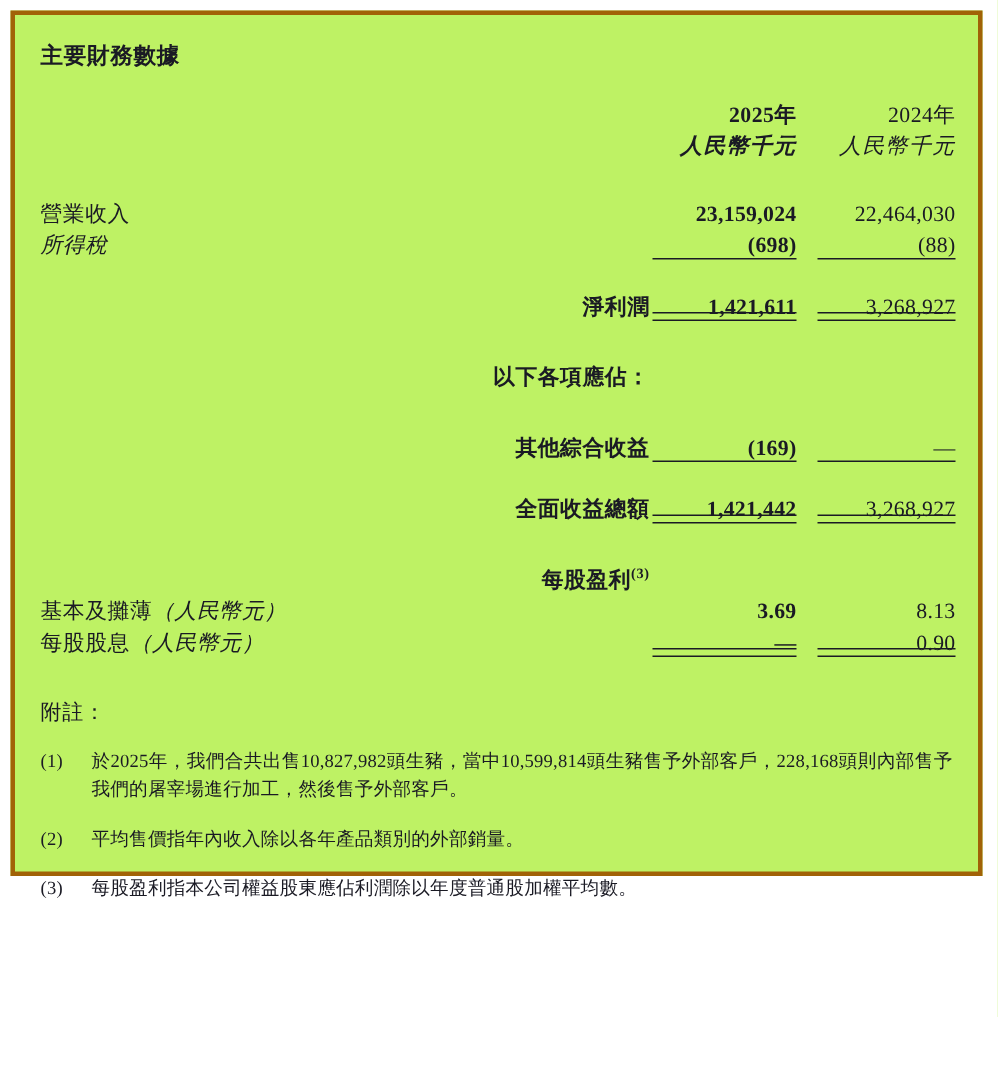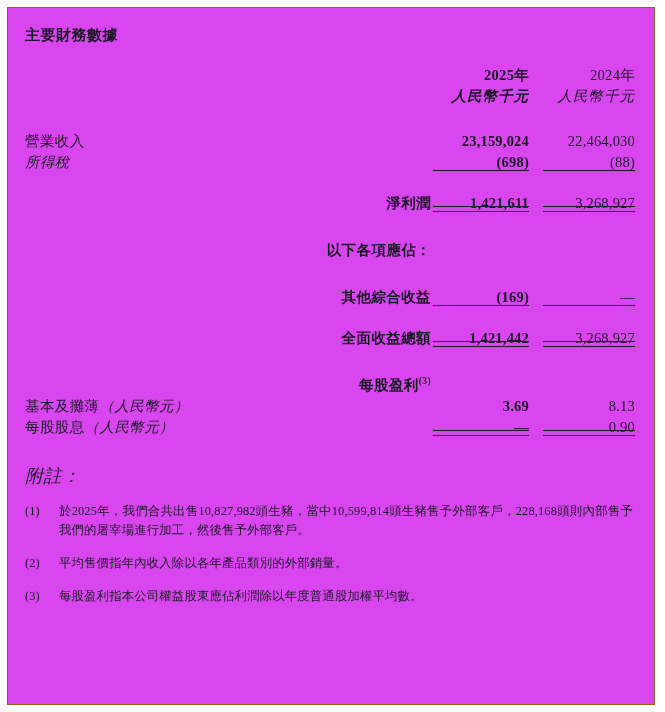--- a/index.html
+++ b/index.html
@@ -20,10 +20,10 @@
     left: 7px;
     top: 7px;
     width: 648px;
-    height: 698px;
-    border: 1px solid #a16207;
+    height: 577px;
+    border: 3px solid #a16207;
     box-sizing: border-box;
-    background: #d946ef;
+    background: #bef264;
   }
 
   .content {

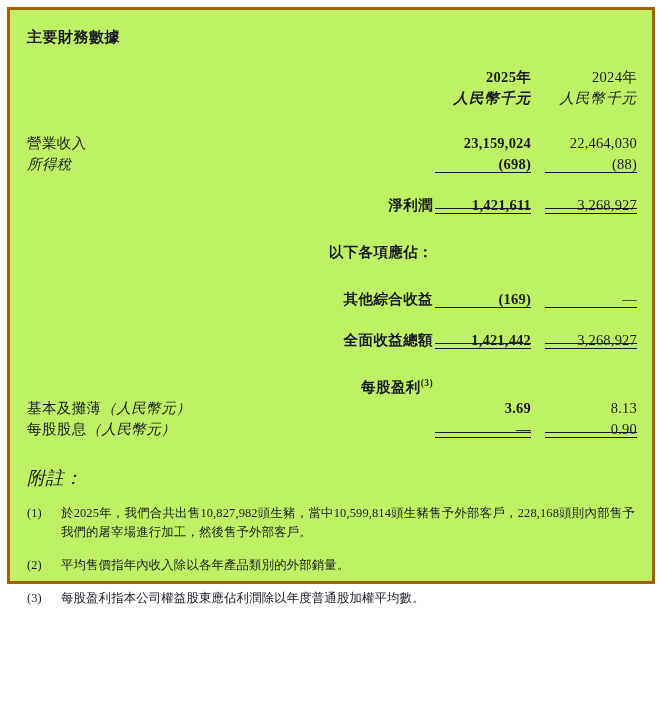--- a/index.html
+++ b/index.html
@@ -112,8 +112,7 @@
   }
 
   .notes-title {
-    font-style: italic;
-    font-size: 18px;
+    font-size: 14px;
     margin: 26px 0 0 8px;
     letter-spacing: 0.5px;
   }

